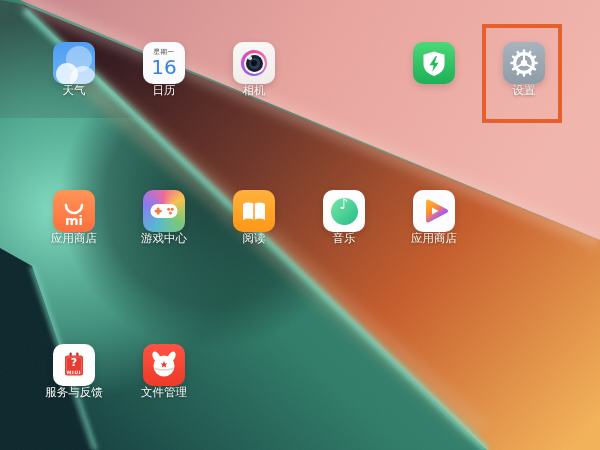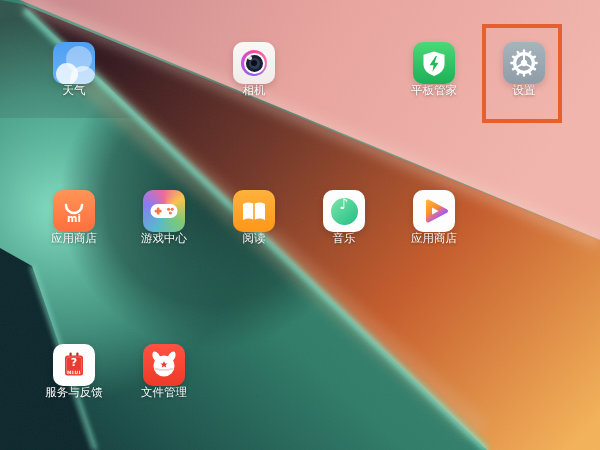--- a/index.html
+++ b/index.html
@@ -144,6 +144,13 @@
     <div class="label">天气</div>
   </div>
 
+  <div class="cell r1 c2">
+    <div class="icon bg-calendar">
+      <div class="cal-week">星期一</div>
+      <div class="cal-day">16</div>
+    </div>
+    <div class="label">日历</div>
+  </div>
 
   <div class="cell r1 c3">
     <div class="icon bg-camera">

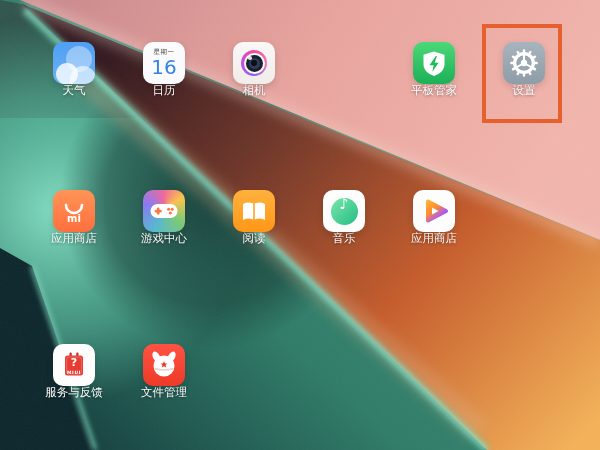--- a/index.html
+++ b/index.html
@@ -172,7 +172,6 @@
         <polygon points="22.8,14 16.5,23.2 20.6,23.2 19.4,29.8 25.6,20.8 21.7,20.8 23.9,14" fill="#22bb5c"></polygon>
       </svg>
     </div>
-    <div class="label">平板管家</div>
   </div>
 
   <div class="cell r1 c6">

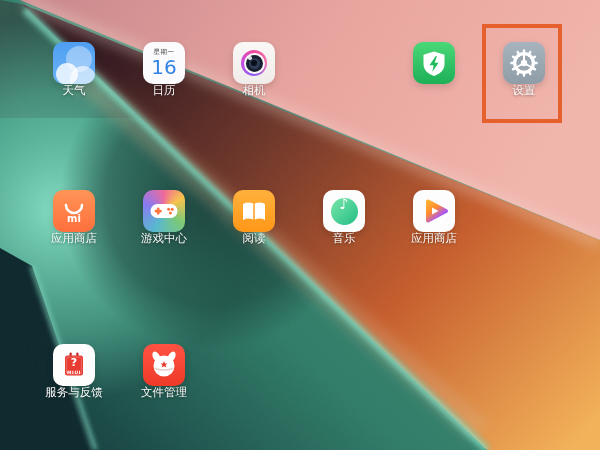--- a/index.html
+++ b/index.html
@@ -223,7 +223,7 @@
         <path d="M13 15 A 8 8 0 0 0 29 15" fill="none" stroke="#ffffff" stroke-width="2.6" stroke-linecap="round"></path>
       </svg>
       <div style="position:absolute;left:0;top:23px;width:42px;text-align:center;
-                  font-size:10px;font-weight:bold;color:#fff;">mi</div>
+                  font-size:13px;font-weight:bold;color:#fff;">mi</div>
     </div>
     <div class="label">应用商店</div>
   </div>

